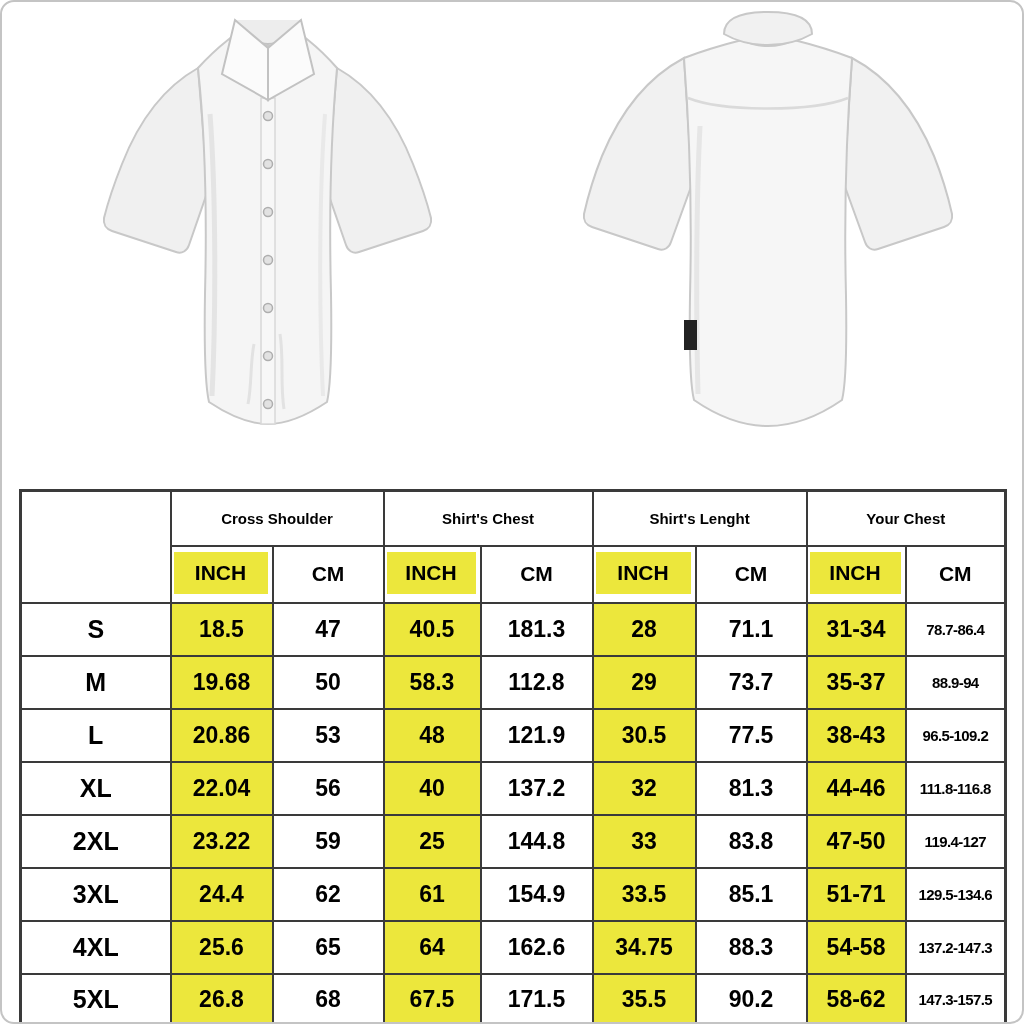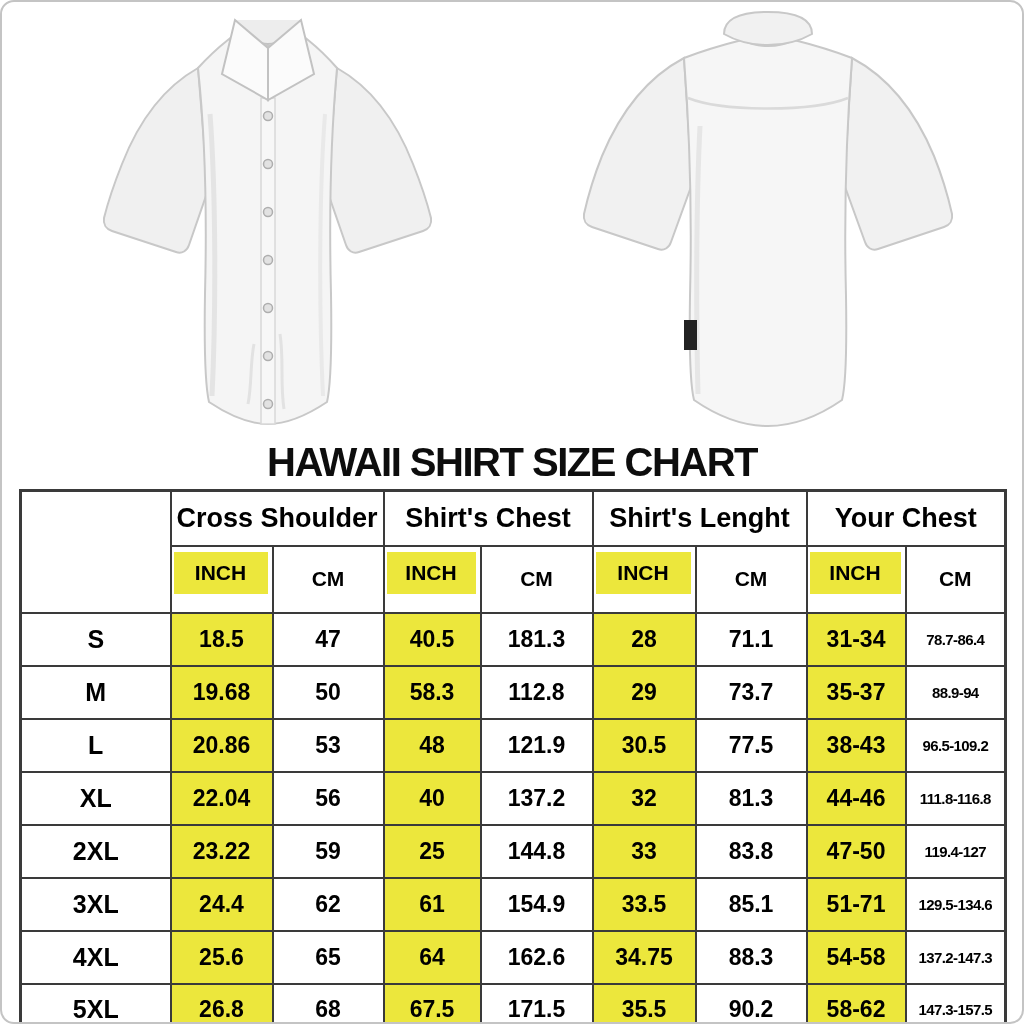--- a/index.html
+++ b/index.html
@@ -74,7 +74,6 @@
     <rect x="146" y="314" width="13" height="30" fill="#222"></rect>
   </svg>
 
-  <div class="title">HAWAII SHIRT SIZE CHART</div>
 
   <table class="size-chart">
     <colgroup>

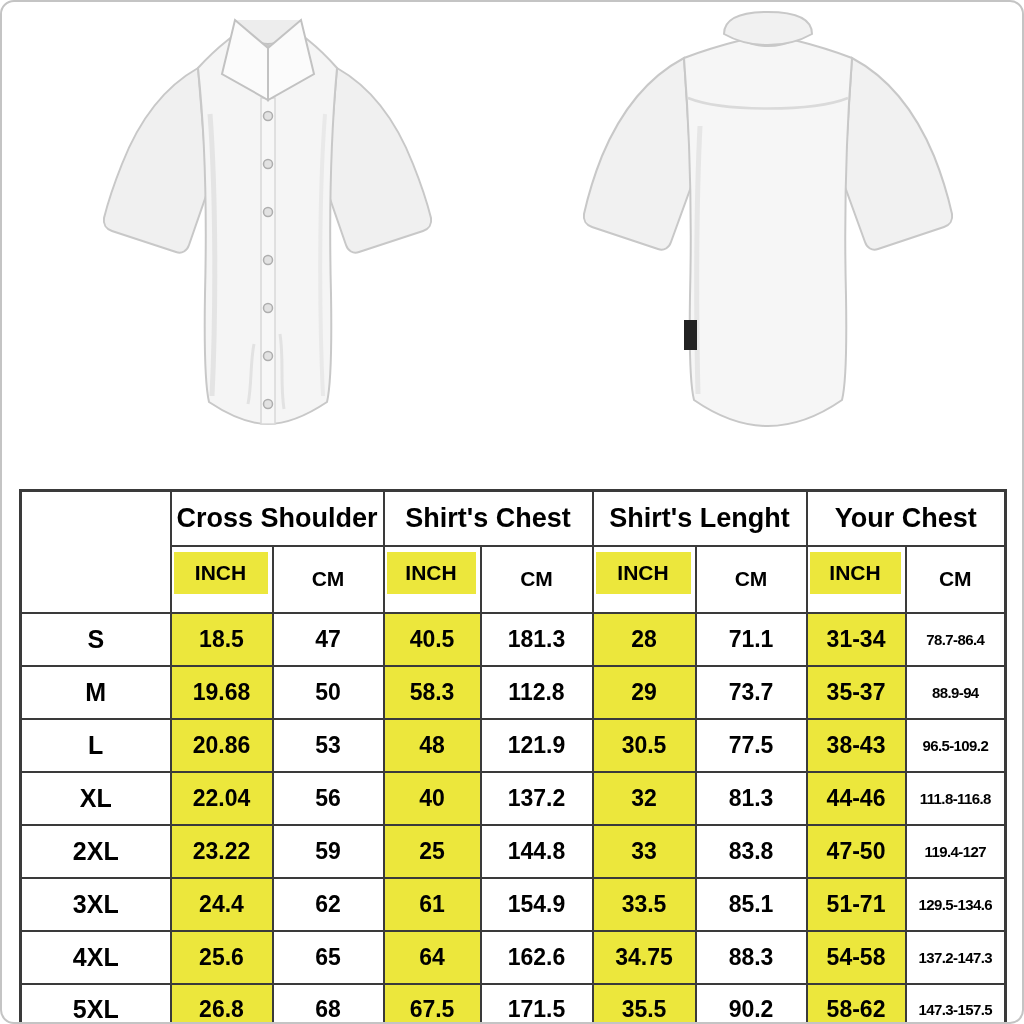--- a/index.html
+++ b/index.html
@@ -25,7 +25,7 @@
     font-weight:bold;overflow:hidden;white-space:nowrap}
   table.size-chart{border:3px solid var(--border)}
   tr.group-row{height:55px}
-  tr.group-row td{font-size:27px}
+  tr.group-row td{font-size:15px}
   tr.unit-row{height:55px}
   tr.unit-row td{font-size:21px;padding:0}
   .chip{display:flex;align-items:center;justify-content:center;

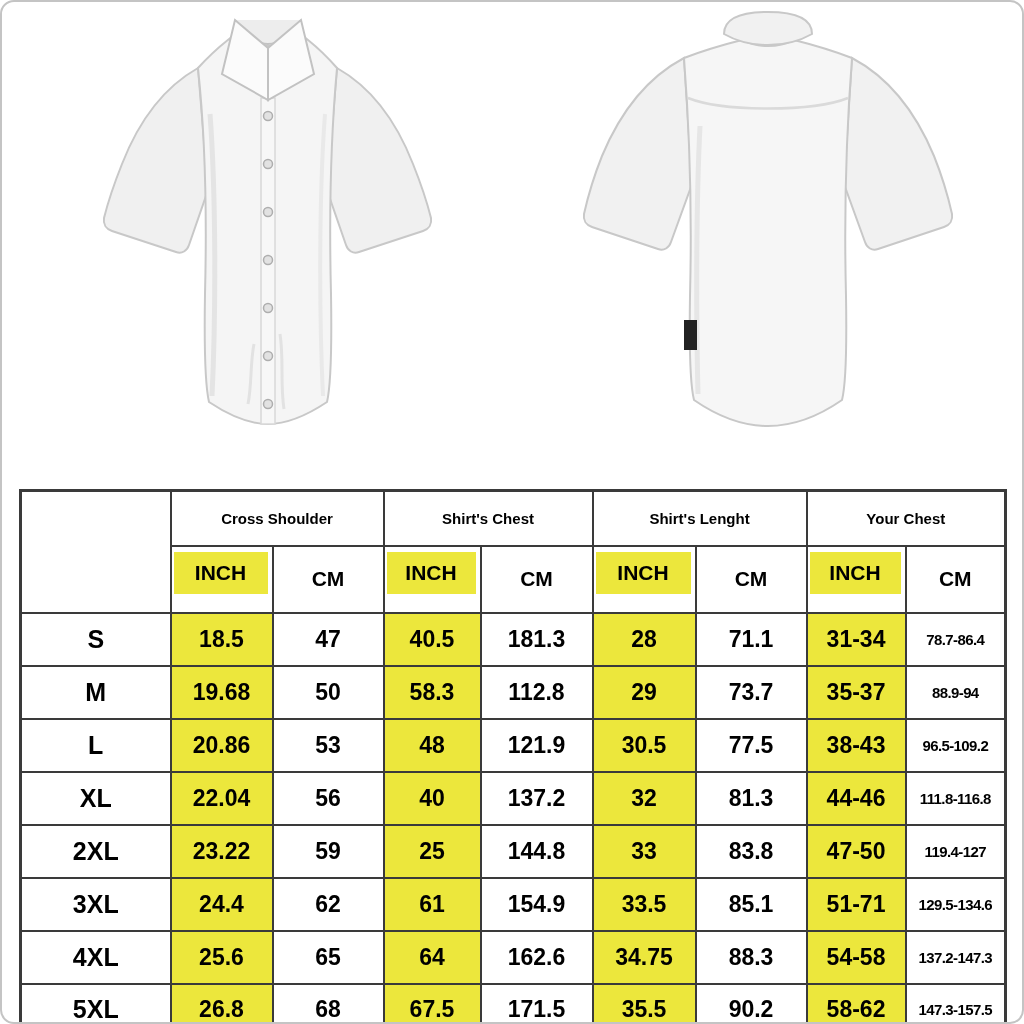--- a/index.html
+++ b/index.html
@@ -29,7 +29,7 @@
   tr.unit-row{height:55px}
   tr.unit-row td{font-size:21px;padding:0}
   .chip{display:flex;align-items:center;justify-content:center;
-    height:42px;margin:5px 4px 18px 2px;background:var(--yellow)}
+    height:42px;margin:5px 4px 8px 2px;background:var(--yellow)}
   tbody tr{height:53px}
   tbody th{font-size:25px;background:#fff}
   tbody td{font-size:23px}

